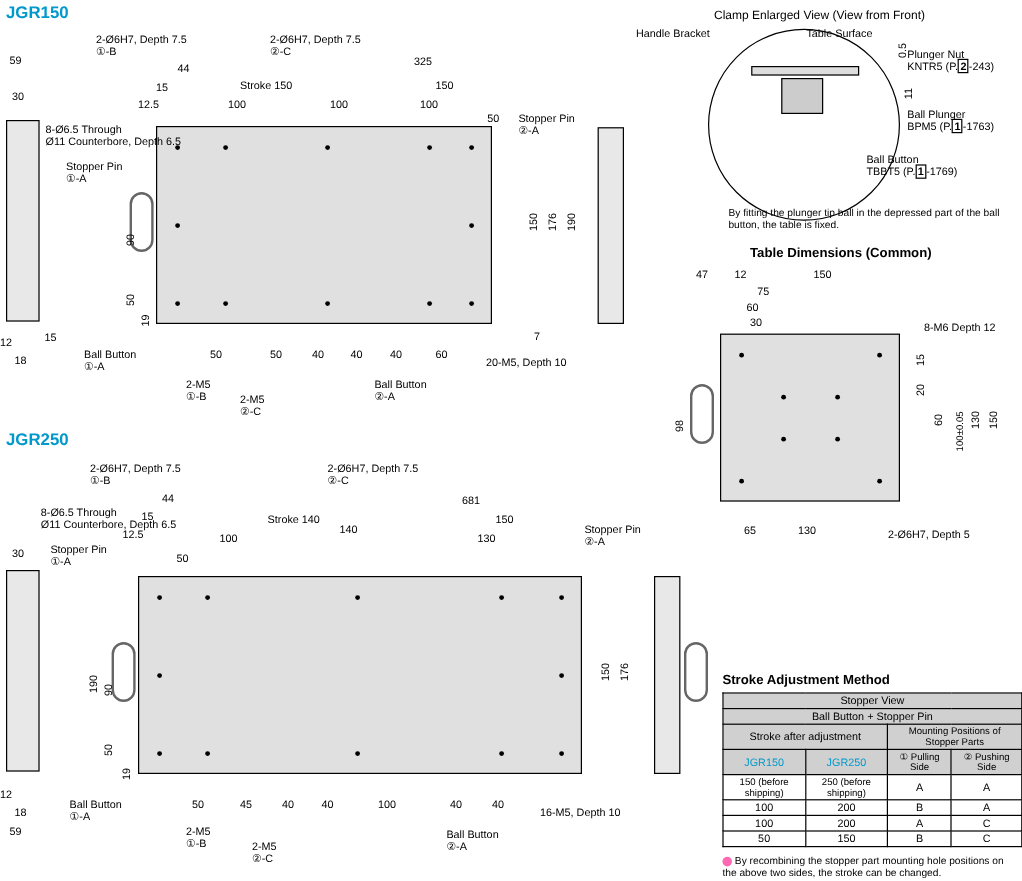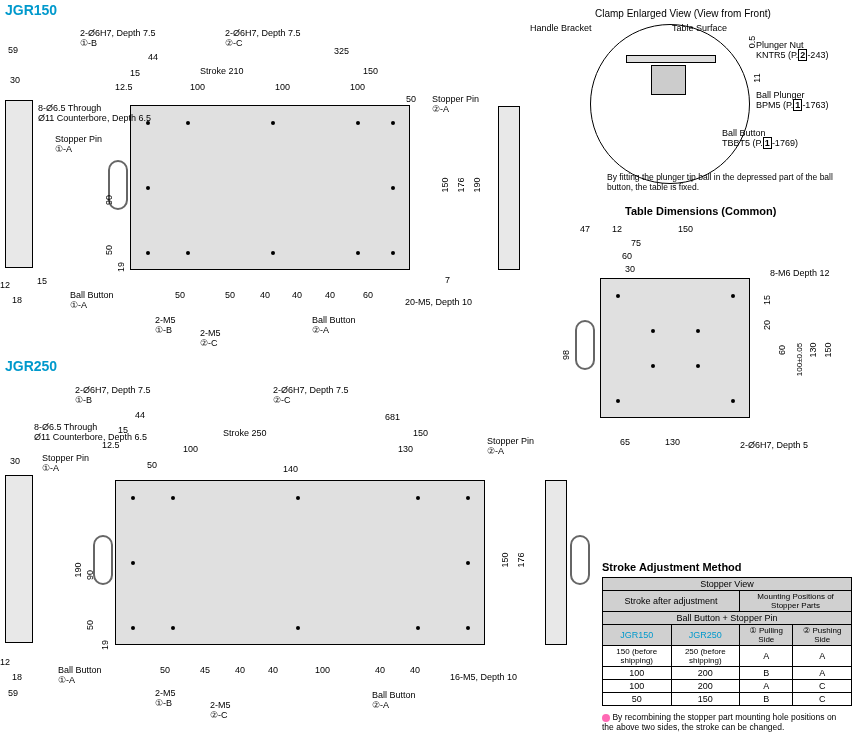--- a/index.html
+++ b/index.html
@@ -171,7 +171,7 @@
 <div class="dim-label" style="left:148px; top:52px;">44</div>
 <div class="dim-label" style="left:130px; top:68px;">15</div>
 <div class="dim-label" style="left:115px; top:82px;">12.5</div>
-<div class="dim-label" style="left:334px; top:46px;text-align:right;">325</div>
+<div class="dim-label" style="left:345px; top:46px;text-align:right;">325</div>
 <div class="dim-label" style="left:200px; top:66px;">Stroke 210</div>
 <div class="dim-label" style="left:363px; top:66px;">150</div>
 <div class="dim-label" style="left:190px; top:82px;">100</div>

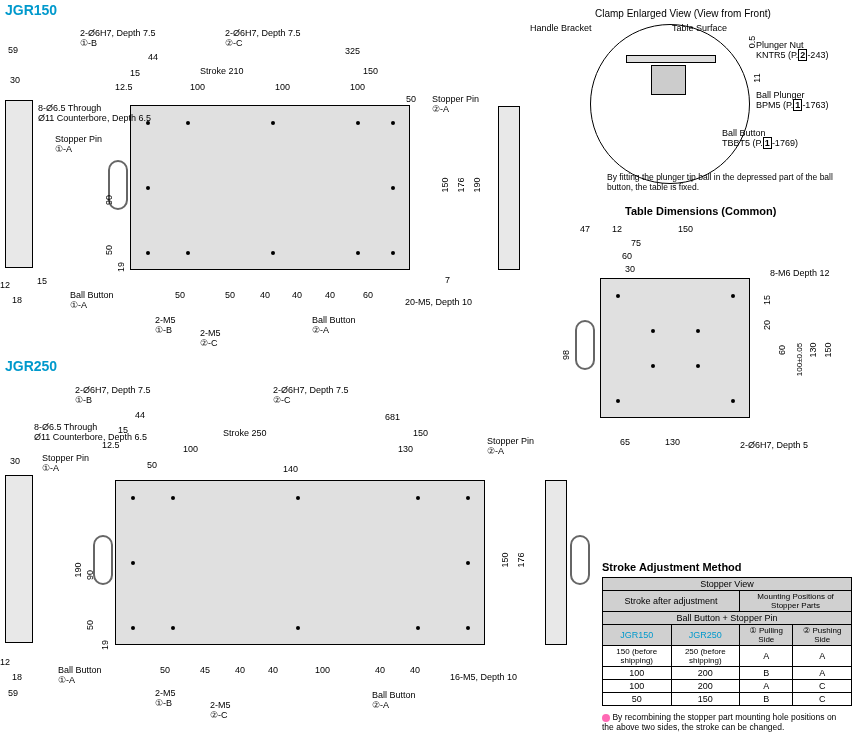--- a/index.html
+++ b/index.html
@@ -172,7 +172,7 @@
 <div class="dim-label" style="left:130px; top:68px;">15</div>
 <div class="dim-label" style="left:115px; top:82px;">12.5</div>
 <div class="dim-label" style="left:345px; top:46px;text-align:right;">325</div>
-<div class="dim-label" style="left:200px; top:66px;">Stroke 210</div>
+<div class="dim-label" style="left:200px; top:66px;">Stroke 150</div>
 <div class="dim-label" style="left:363px; top:66px;">150</div>
 <div class="dim-label" style="left:190px; top:82px;">100</div>
 <div class="dim-label" style="left:275px; top:82px;">100</div>

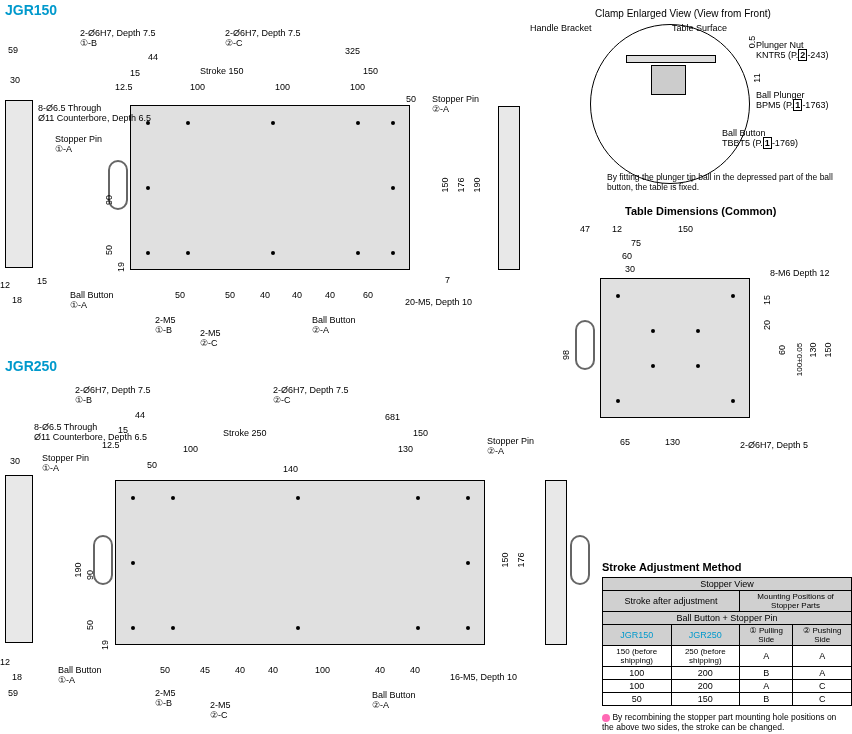--- a/index.html
+++ b/index.html
@@ -313,7 +313,7 @@
 <div class="dim-label" style="left:118px; top:425px;">15</div>
 <div class="dim-label" style="left:102px; top:440px;">12.5</div>
 <div class="dim-label" style="left:385px; top:412px;">681</div>
-<div class="dim-label" style="left:223px; top:428px;">Stroke 250</div>
+<div class="dim-label" style="left:223px; top:428px;">Stroke 140</div>
 <div class="dim-label" style="left:413px; top:428px;">150</div>
 <div class="dim-label" style="left:183px; top:444px;">100</div>
 <div class="dim-label" style="left:283px; top:464px;">140</div>

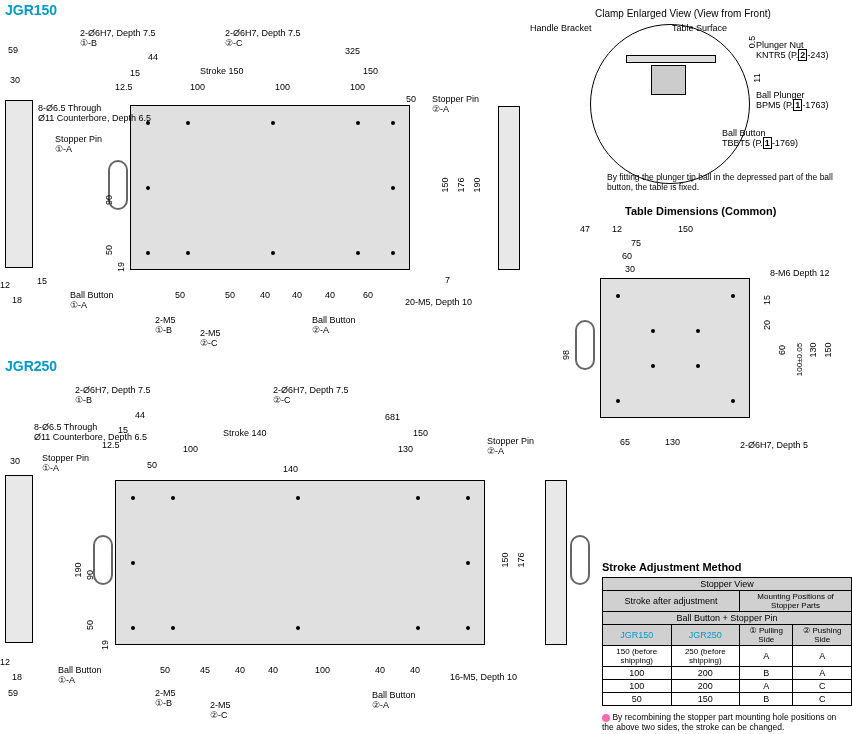--- a/index.html
+++ b/index.html
@@ -316,7 +316,7 @@
 <div class="dim-label" style="left:223px; top:428px;">Stroke 140</div>
 <div class="dim-label" style="left:413px; top:428px;">150</div>
 <div class="dim-label" style="left:183px; top:444px;">100</div>
-<div class="dim-label" style="left:283px; top:464px;">140</div>
+<div class="dim-label" style="left:283px; top:436px;">140</div>
 <div class="dim-label" style="left:398px; top:444px;">130</div>
 <div class="dim-label" style="left:147px; top:460px;">50</div>
 <div class="dim-label" style="left:70px; top:565px; transform:rotate(-90deg);">190</div>

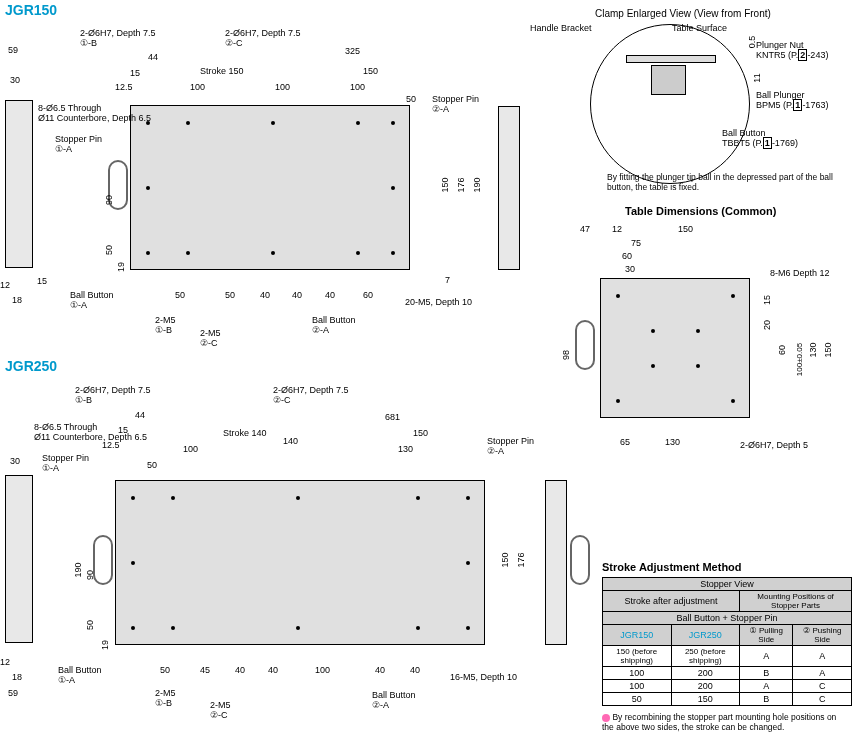--- a/index.html
+++ b/index.html
@@ -340,12 +340,12 @@
         <th colspan="4">Stopper View</th>
       </tr>
   <tr>
+        <th colspan="4">Ball Button + Stopper Pin</th>
+      </tr>
+  <tr>
     <th colspan="2">Stroke after adjustment</th>
     <th colspan="2" style="font-size:8px;">Mounting Positions of Stopper Parts</th>
   </tr>
-  <tr>
-        <th colspan="4">Ball Button + Stopper Pin</th>
-      </tr>
   <tr>
     <th class="blue-cell">JGR150</th>
     <th class="blue-cell">JGR250</th>

